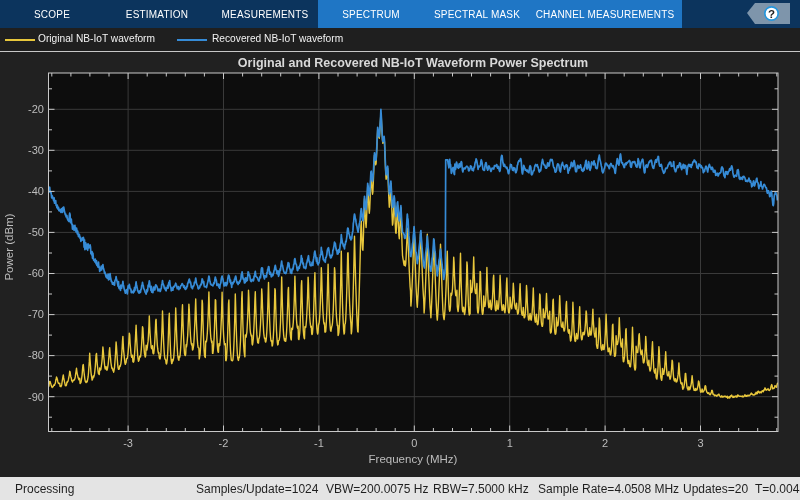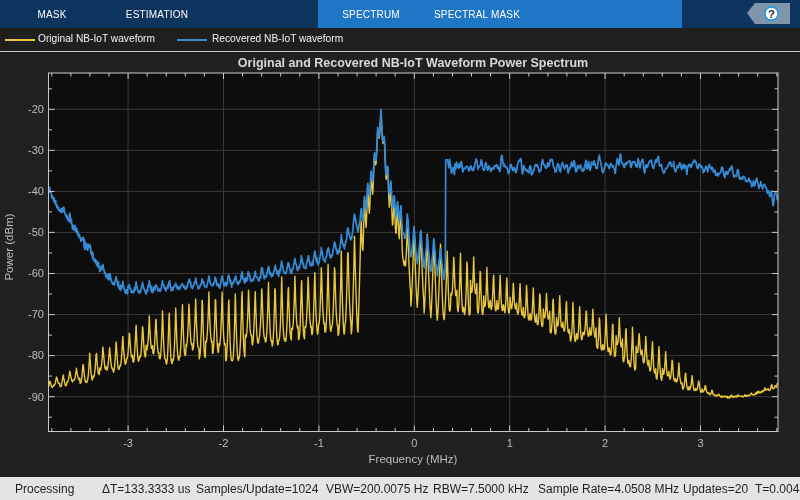--- a/index.html
+++ b/index.html
@@ -184,7 +184,7 @@
 </svg>
 <div id="toolbar">
   <div id="tabhl"></div>
-  <span class="tab" style="left:52px">MASK</span>
+  <span class="tab" style="left:52px">SCOPE</span>
   <span class="tab" style="left:157px">ESTIMATION</span>
   <span class="tab" style="left:371px">SPECTRUM</span>
   <span class="tab" style="left:477px">SPECTRAL MASK</span>

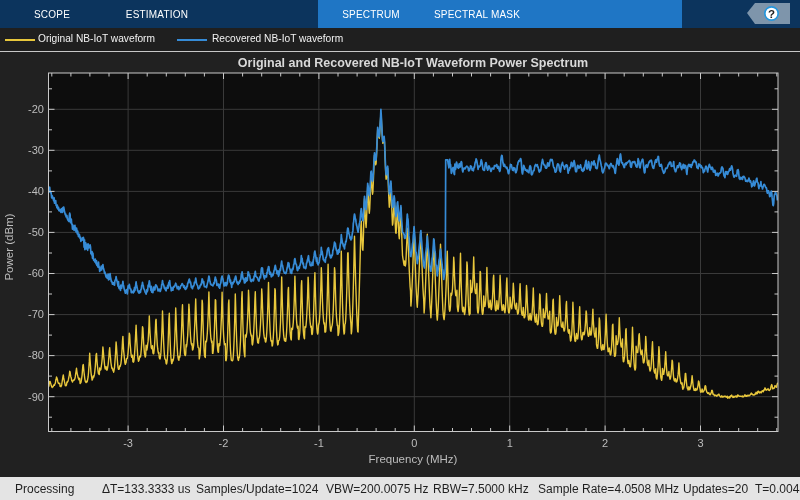--- a/index.html
+++ b/index.html
@@ -186,6 +186,7 @@
   <div id="tabhl"></div>
   <span class="tab" style="left:52px">SCOPE</span>
   <span class="tab" style="left:157px">ESTIMATION</span>
+  <span class="tab" style="left:265px">MEASUREMENTS</span>
   <span class="tab" style="left:371px">SPECTRUM</span>
   <span class="tab" style="left:477px">SPECTRAL MASK</span>
   <svg width="50" height="24" viewBox="0 0 50 24" style="position:absolute;left:744px;top:2px">

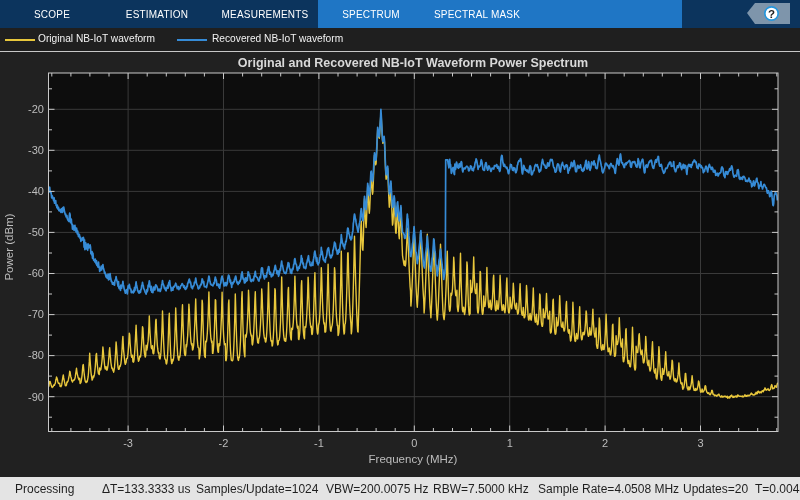--- a/index.html
+++ b/index.html
@@ -189,6 +189,7 @@
   <span class="tab" style="left:265px">MEASUREMENTS</span>
   <span class="tab" style="left:371px">SPECTRUM</span>
   <span class="tab" style="left:477px">SPECTRAL MASK</span>
+  <span class="tab" style="left:605px">CHANNEL MEASUREMENTS</span>
   <svg width="50" height="24" viewBox="0 0 50 24" style="position:absolute;left:744px;top:2px">
     <polygon points="3,11 11,1 46,1 46,22 11,22" fill="#7e95ab"></polygon>
     <circle cx="27.5" cy="11.5" r="6.7" fill="#ffffff" stroke="#2596dc" stroke-width="1.7"></circle>

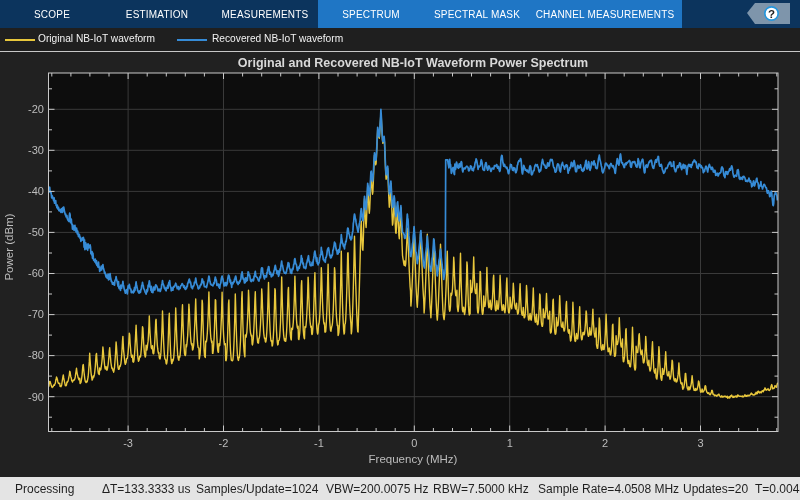--- a/index.html
+++ b/index.html
@@ -205,7 +205,6 @@
 <div id="sep"></div>
 <div id="statusbar">
       <span style="left:15px">Processing</span>
-      <span style="left:102px">ΔT=133.3333 us</span>
       <span style="left:196px">Samples/Update=1024</span>
       <span style="left:326px">VBW=200.0075 Hz</span>
       <span style="left:433px">RBW=7.5000 kHz</span>

